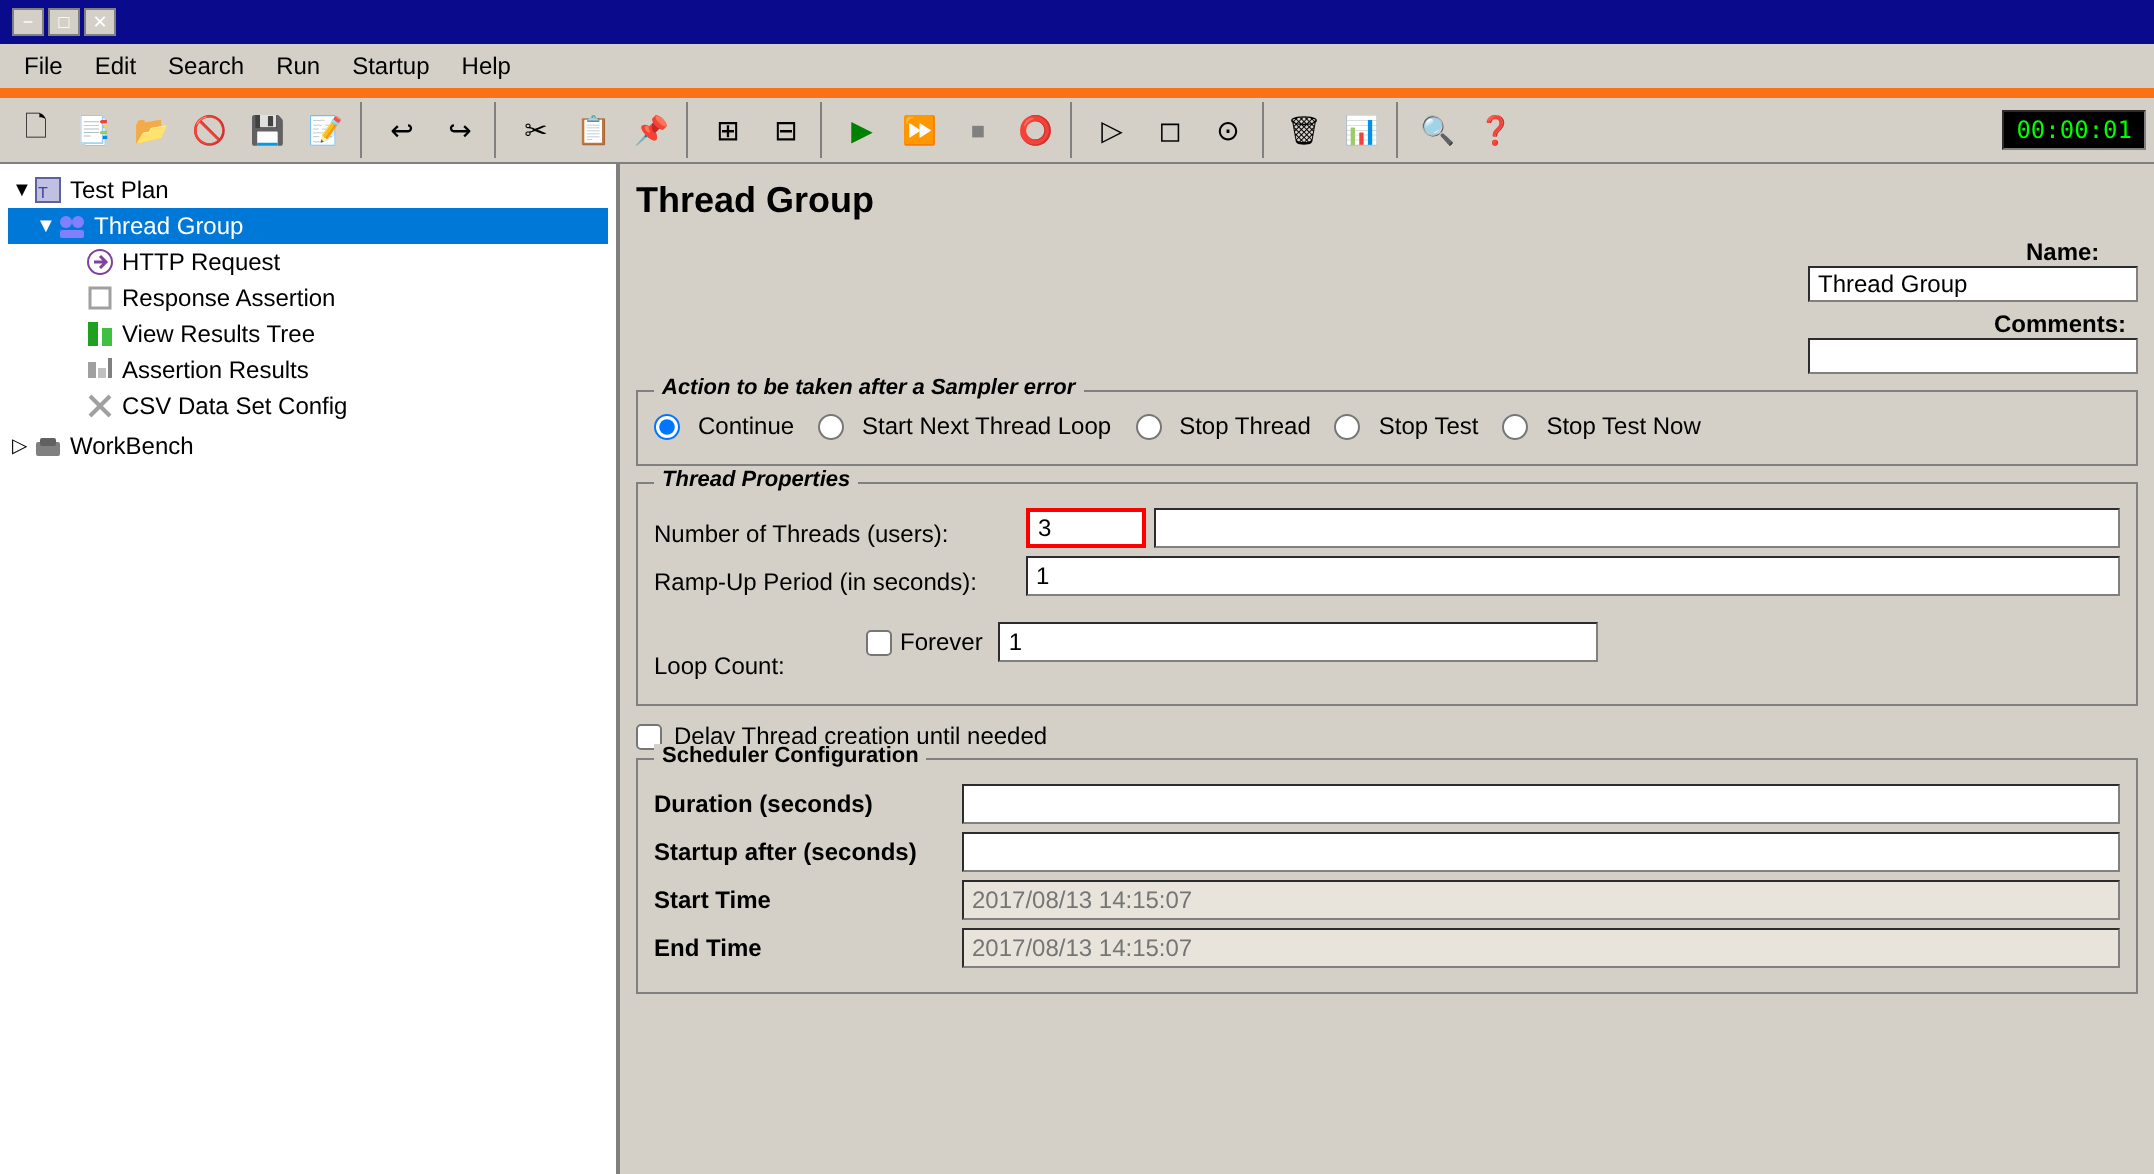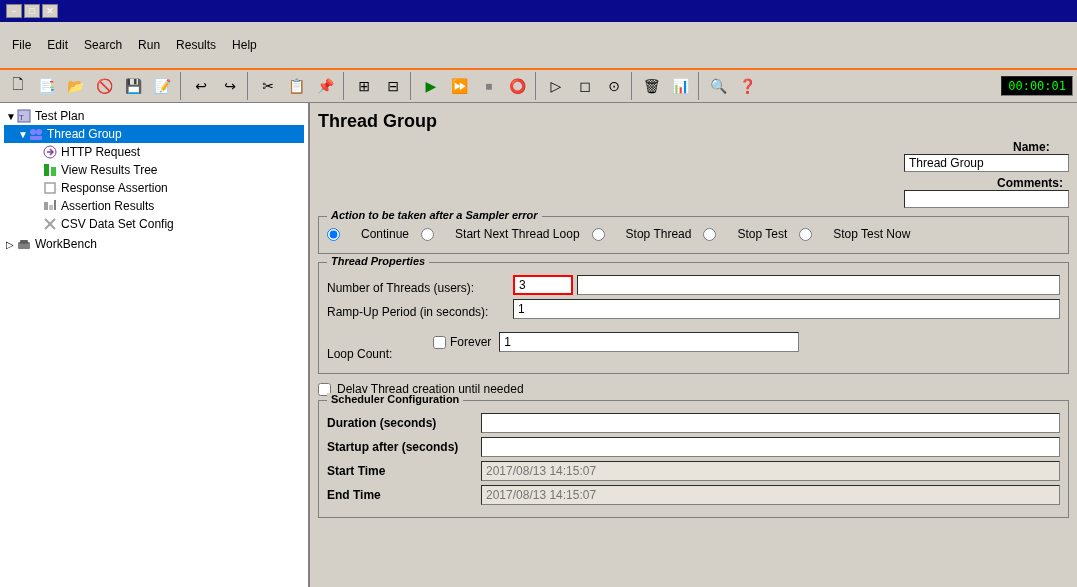--- a/index.html
+++ b/index.html
@@ -30,8 +30,8 @@
     .menu-bar {
       background: #d4d0c8;
       display: flex;
-      padding: 14px 4px;
-      border-bottom: 2px solid #f97316;
+      padding: 2px 4px;
+      border-bottom: 5px solid #f97316;
     }
     .menu-item {
       padding: 2px 8px;

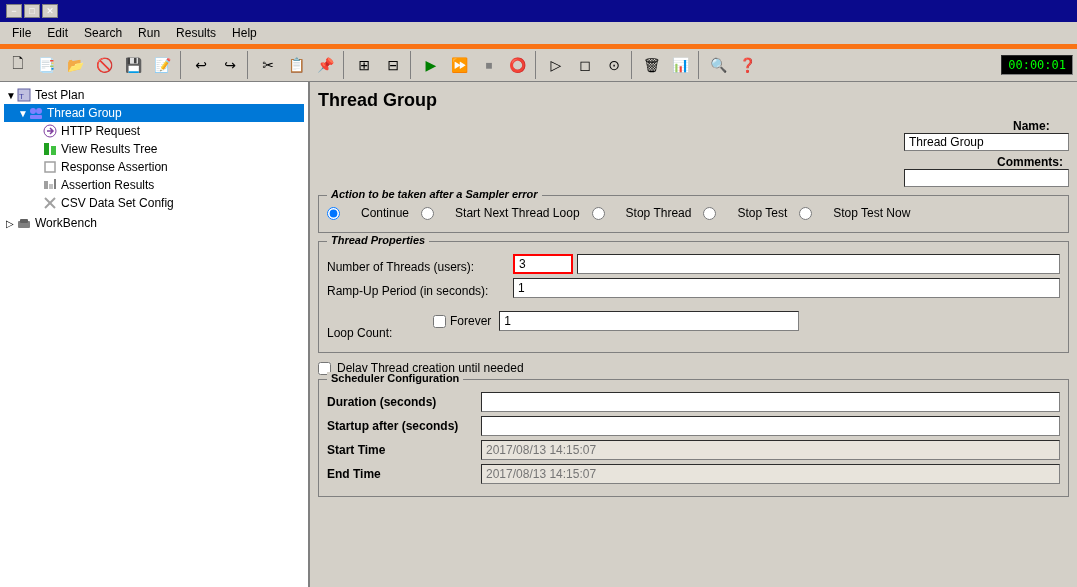--- a/index.html
+++ b/index.html
@@ -282,7 +282,7 @@
   <div class="menu-item">Edit</div>
   <div class="menu-item">Search</div>
   <div class="menu-item">Run</div>
-  <div class="menu-item">Results</div>
+  <div class="menu-item">Startup</div>
   <div class="menu-item">Help</div>
 </div>
 

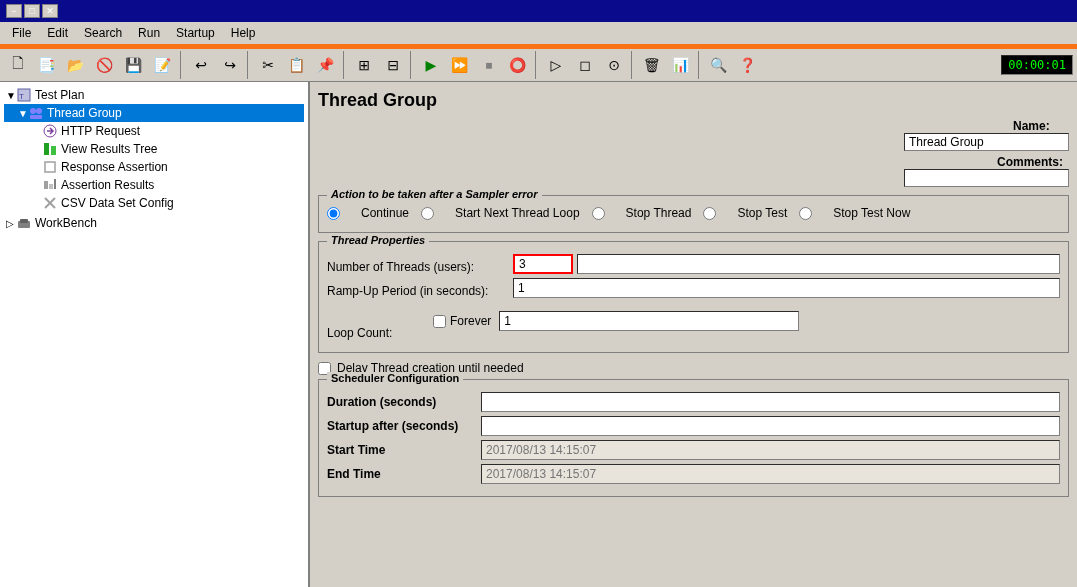--- a/index.html
+++ b/index.html
@@ -362,6 +362,16 @@
 
     <div class="tree-item indent2">
       <span class="tree-expand" style="visibility:hidden;">▷</span>
+      <span class="tree-icon icon-response-assertion">
+        <svg width="14" height="14" viewBox="0 0 14 14">
+            <rect x="2" y="2" width="10" height="10" fill="none" stroke="#a0a0a0" stroke-width="1.5"></rect>
+          </svg>
+      </span>
+      <span>Response Assertion</span>
+    </div>
+
+    <div class="tree-item indent2">
+      <span class="tree-expand" style="visibility:hidden;">▷</span>
       <span class="tree-icon icon-view-results">
         <svg width="14" height="14" viewBox="0 0 14 14">
             <rect x="1" y="1" width="5" height="12" fill="#20a020"></rect>
@@ -369,16 +379,6 @@
           </svg>
       </span>
       <span>View Results Tree</span>
-    </div>
-
-    <div class="tree-item indent2">
-      <span class="tree-expand" style="visibility:hidden;">▷</span>
-      <span class="tree-icon icon-response-assertion">
-        <svg width="14" height="14" viewBox="0 0 14 14">
-            <rect x="2" y="2" width="10" height="10" fill="none" stroke="#a0a0a0" stroke-width="1.5"></rect>
-          </svg>
-      </span>
-      <span>Response Assertion</span>
     </div>
 
     <div class="tree-item indent2">

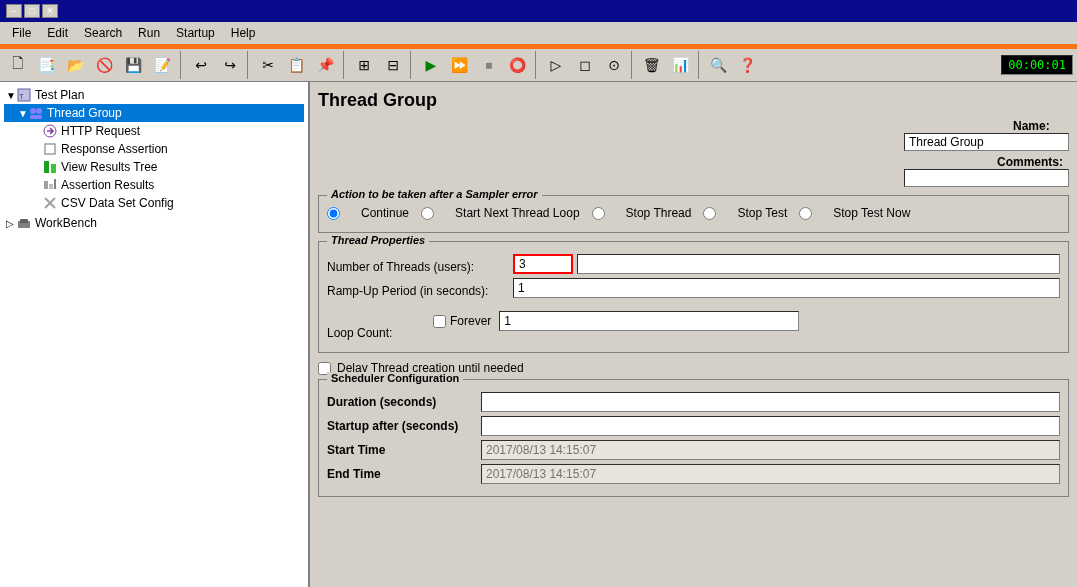--- a/index.html
+++ b/index.html
@@ -160,7 +160,7 @@
     .radio-label {
       display: flex;
       align-items: center;
-      gap: 21px;
+      gap: 9px;
       font-size: 12px;
     }
     input[type="radio"] { margin: 0; }

